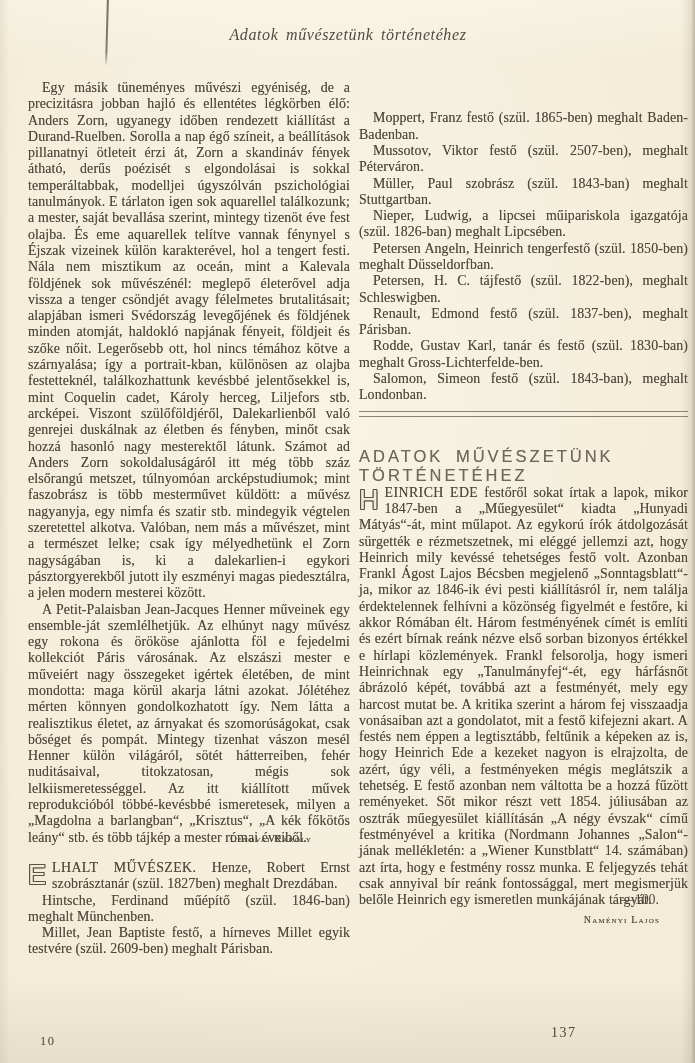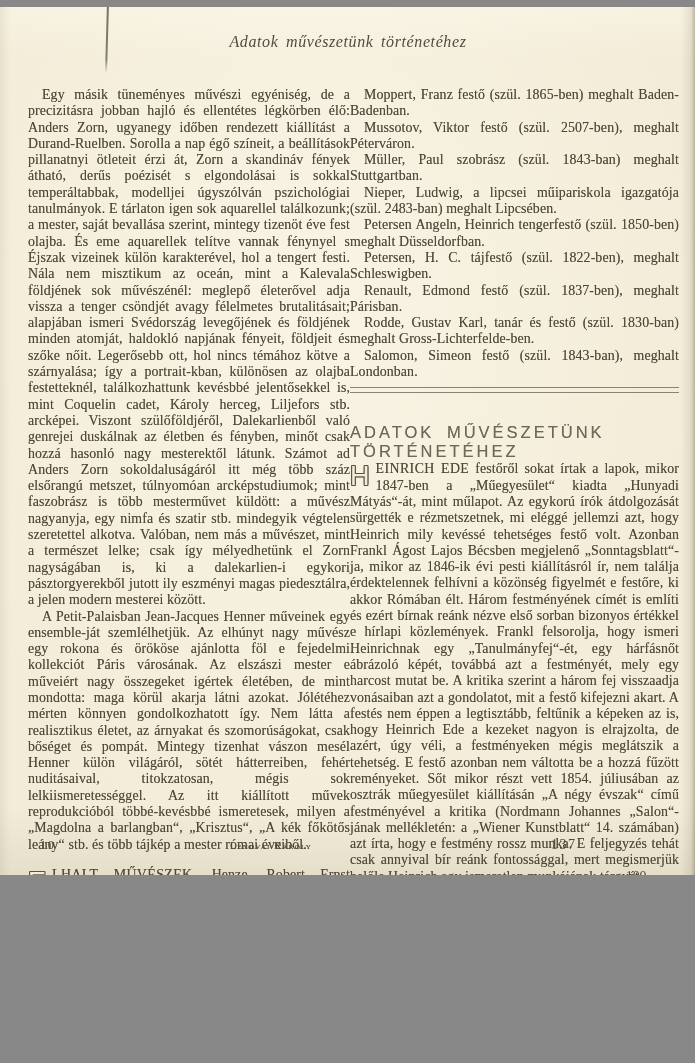--- a/index.html
+++ b/index.html
@@ -6,8 +6,8 @@
   .page {
     position: relative;
     width: 695px;
-    height: 868px;
-    margin: 7px auto;
+    height: 1063px;
+    margin: 0 auto;
     box-sizing: border-box;
     padding: 16px 7px 0 28px;
     overflow: hidden;

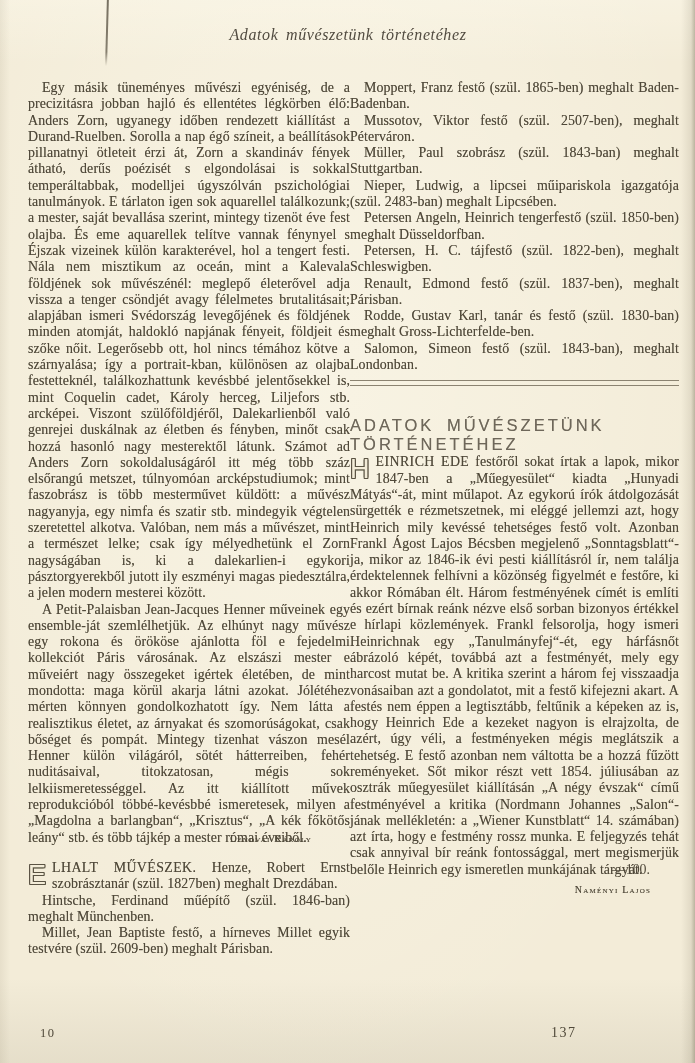--- a/index.html
+++ b/index.html
@@ -39,8 +39,9 @@
   }
   .columns {
     display: flex;
+    gap: 9px;
     margin-top: 36px;
-    align-items: flex-start;
+    align-items: center;
   }
   .col { box-sizing: border-box; }
   .col-left  { width: 322px; }

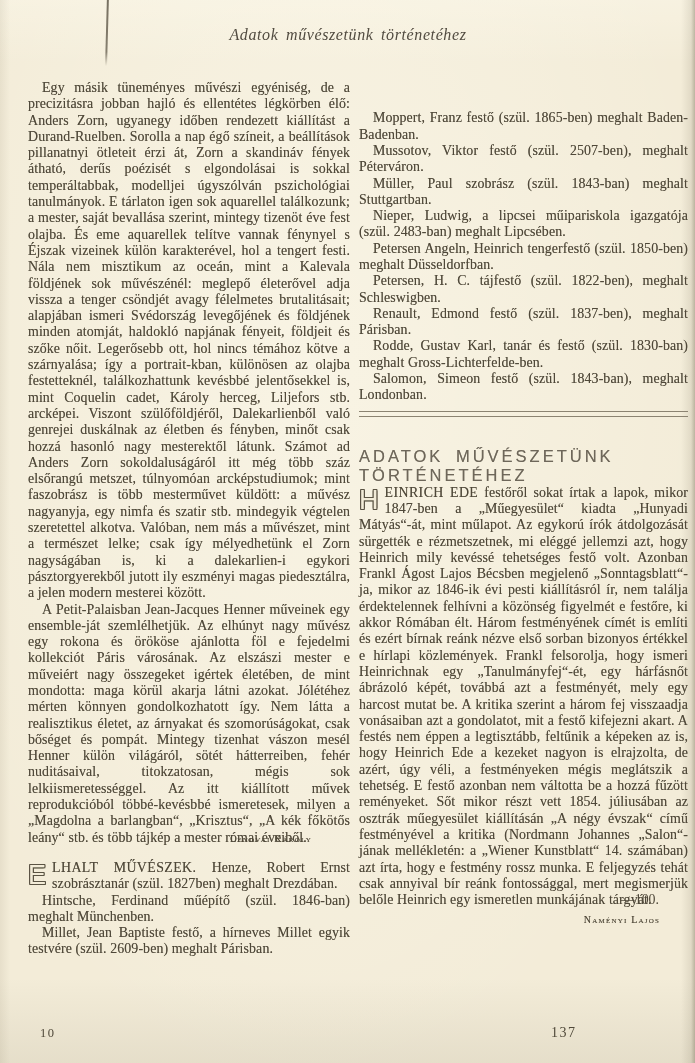--- a/index.html
+++ b/index.html
@@ -143,7 +143,7 @@
       <p class="body indent">Moppert, Franz festő (szül. 1865-ben) meghalt Baden-Badenban.</p>
       <p class="body indent">Mussotov, Viktor festő (szül. 2507-ben), meghalt Péterváron.</p>
       <p class="body indent">Müller, Paul szobrász (szül. 1843-ban) meghalt Stuttgartban.</p>
-      <p class="body indent">Nieper, Ludwig, a lipcsei műipariskola igazgatója (szül. 2483-ban) meghalt Lipcsében.</p>
+      <p class="body indent">Nieper, Ludwig, a lipcsei műipariskola igazgatója (szül. 1826-ban) meghalt Lipcsében.</p>
       <p class="body indent">Petersen Angeln, Heinrich tengerfestő (szül. 1850-ben) meghalt Düsseldorfban.</p>
       <p class="body indent">Petersen, H. C. tájfestő (szül. 1822-ben), meghalt Schleswigben.</p>
       <p class="body indent">Renault, Edmond festő (szül. 1837-ben), meghalt Párisban.</p>

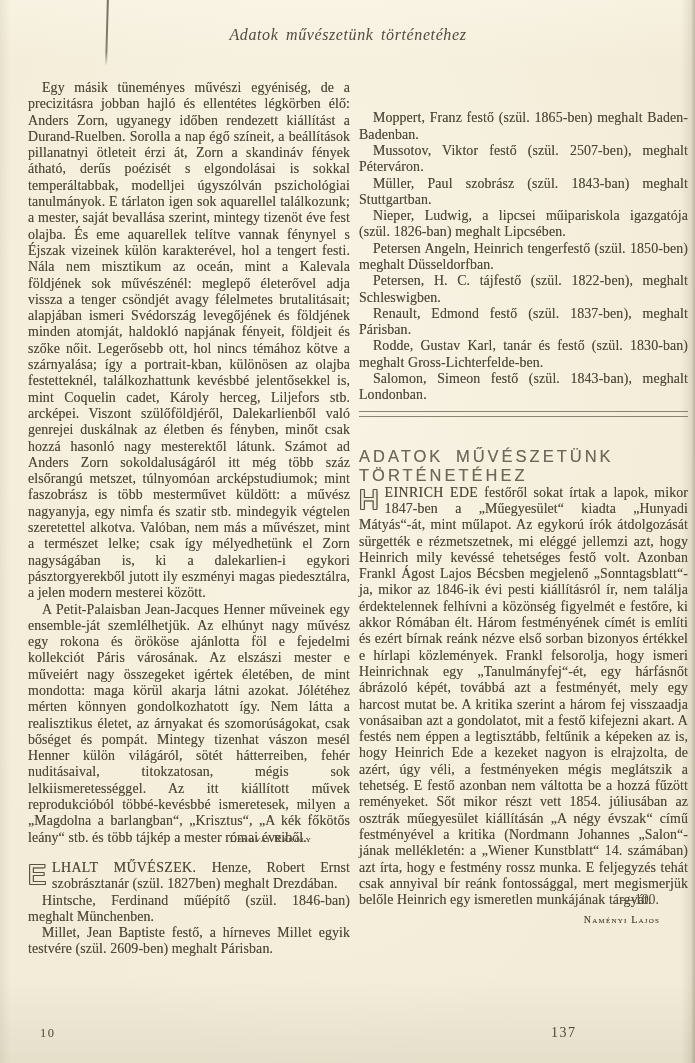--- a/index.html
+++ b/index.html
@@ -102,7 +102,7 @@
   .article-start { margin-top: 26px; }
   .pageno {
     position: absolute;
-    bottom: 22px;
+    bottom: 14px;
     font-size: 12.5px;
     letter-spacing: 1.5px;
     color: #4f4839;

